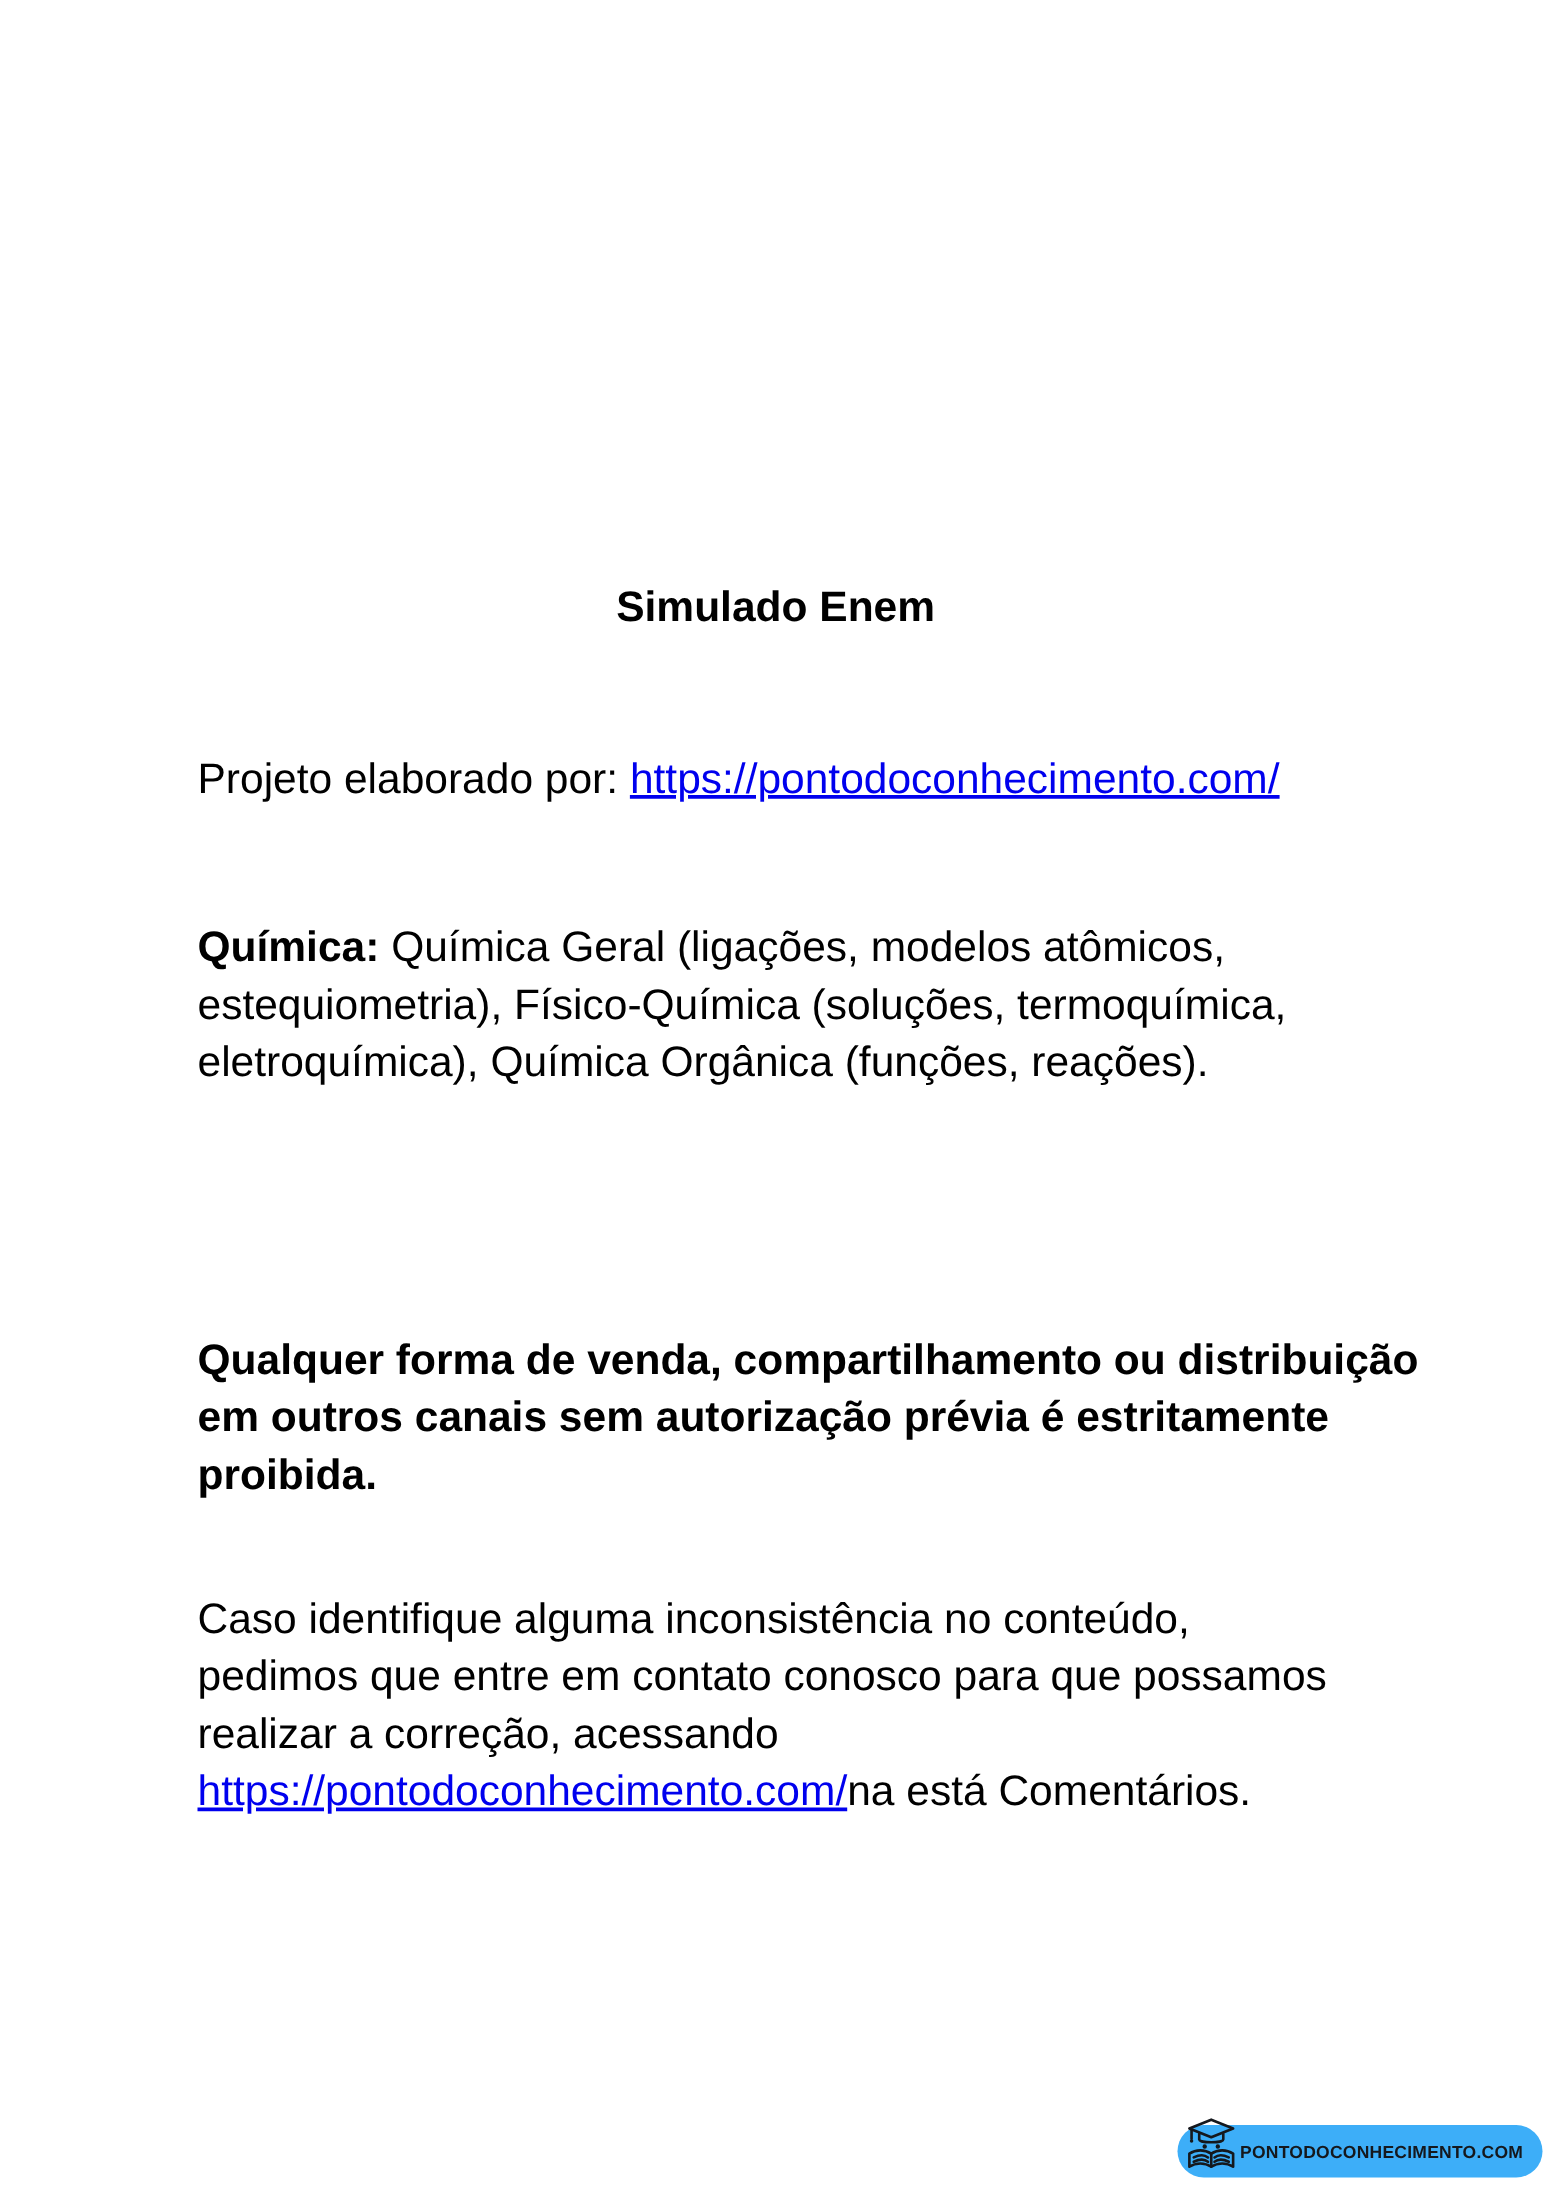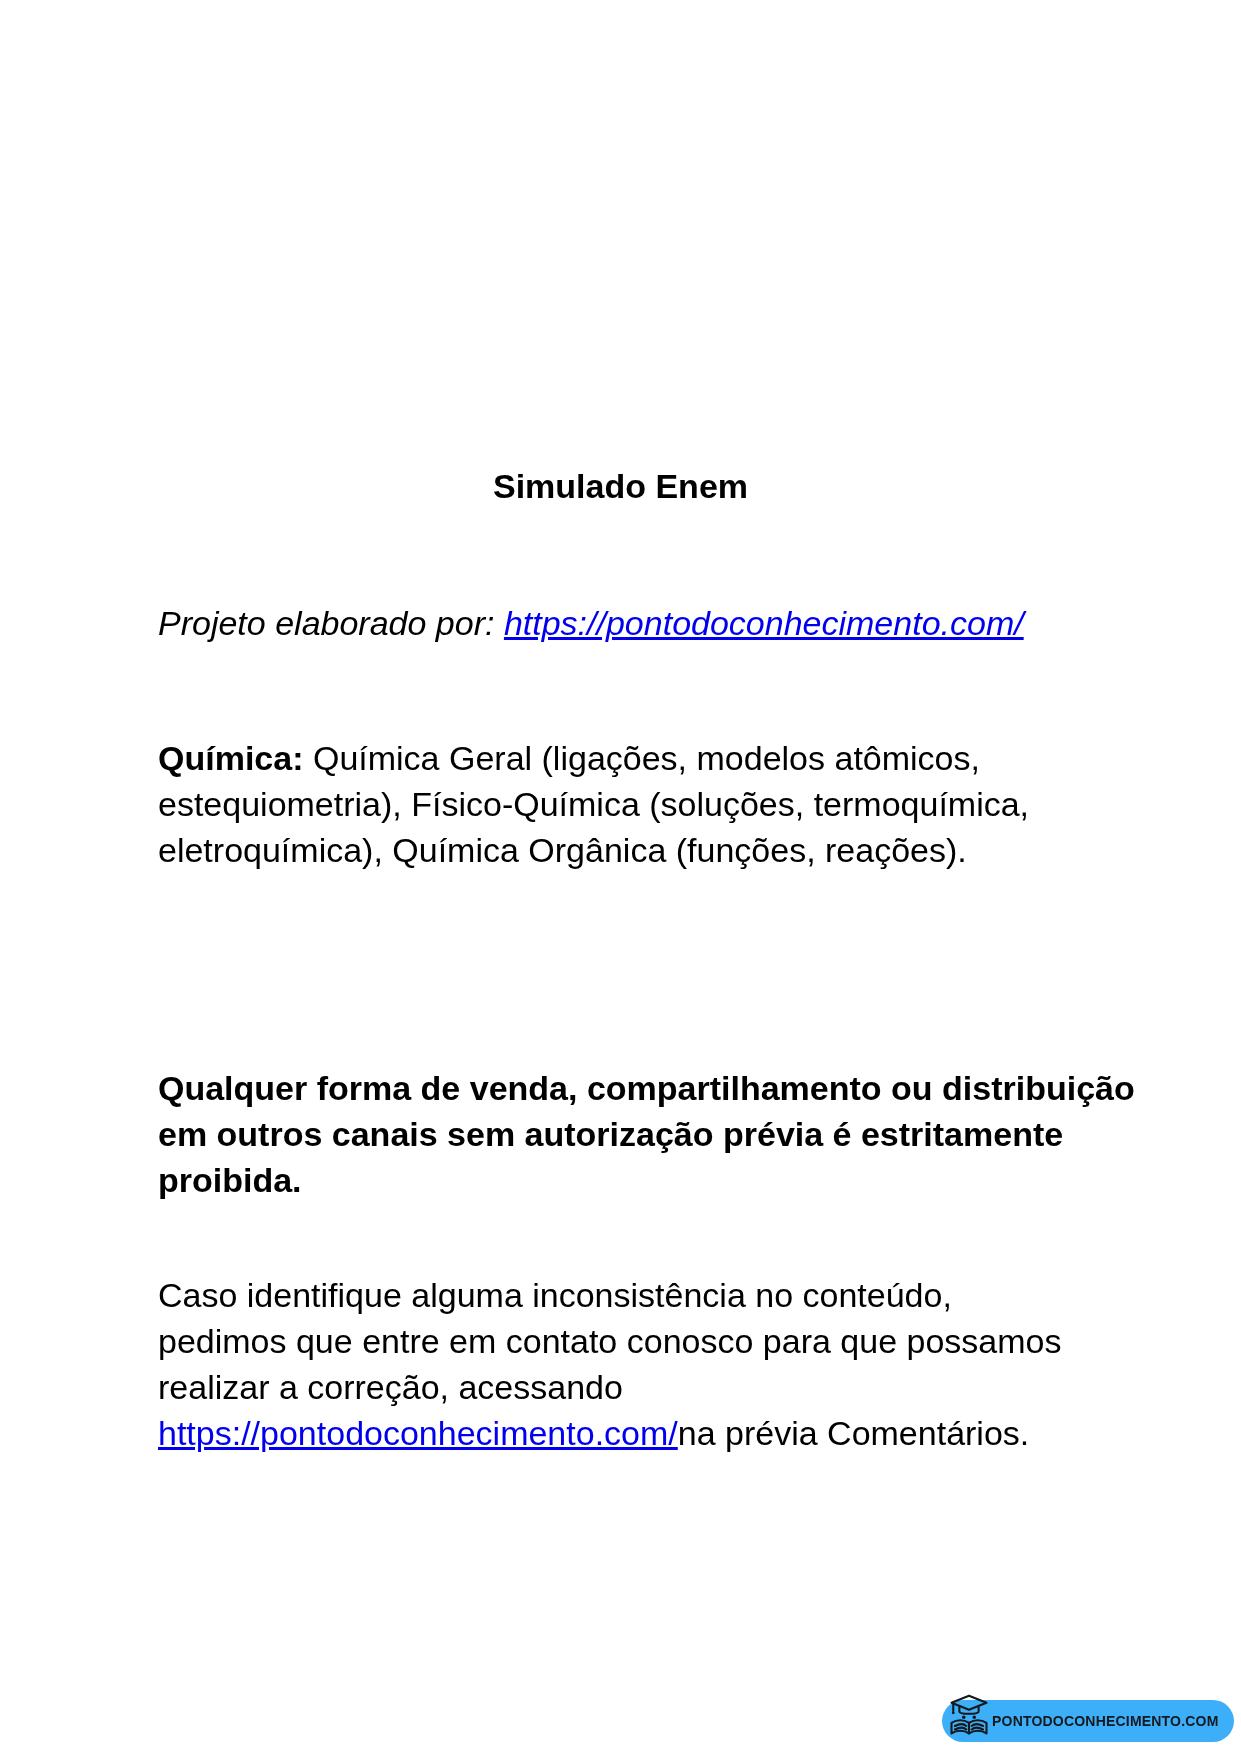--- a/index.html
+++ b/index.html
@@ -35,7 +35,7 @@
     white-space: pre-line;
     color: #000000;
   }
-  .para-credit       { top: 600px; font-style: italic; }
+  .para-credit       { top: 600px; }
   .para-subjects     { top: 735px; }
   .para-availability { top: 952px; }
   .para-restriction  { top: 1065px; font-weight: bold; }

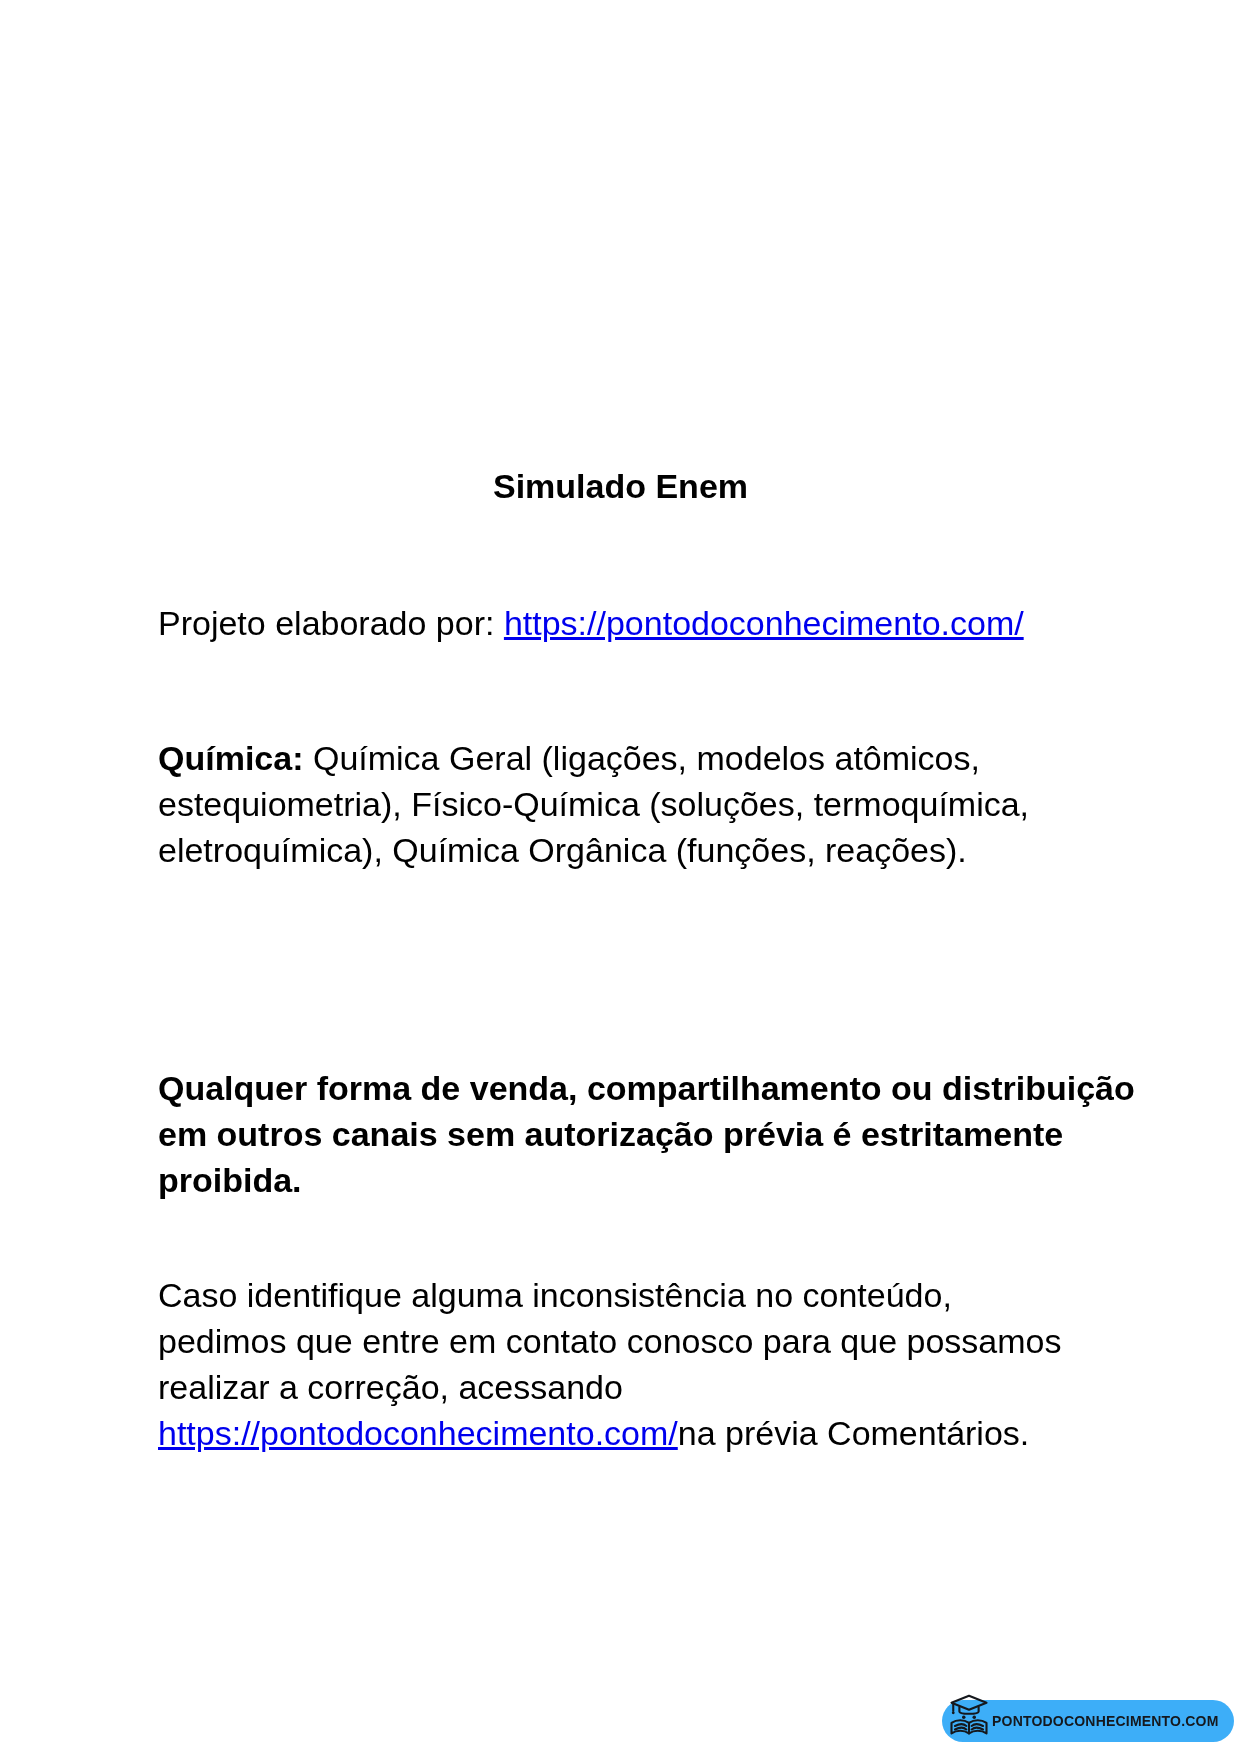--- a/index.html
+++ b/index.html
@@ -93,7 +93,7 @@
   <p class="para para-contact"><span>Caso identifique alguma inconsistência no conteúdo,
 pedimos que entre em contato conosco para que possamos
 realizar a correção, acessando
-</span><a class="doc-link">https://pontodoconhecimento.com/</a><span>na prévia Comentários.</span></p>
+</span><a class="doc-link">https://pontodoconhecimento.com/</a><span>na está Comentários.</span></p>
 
   <div class="site-badge">
     <svg width="42" height="46" viewBox="0 0 48 52" aria-hidden="true">

